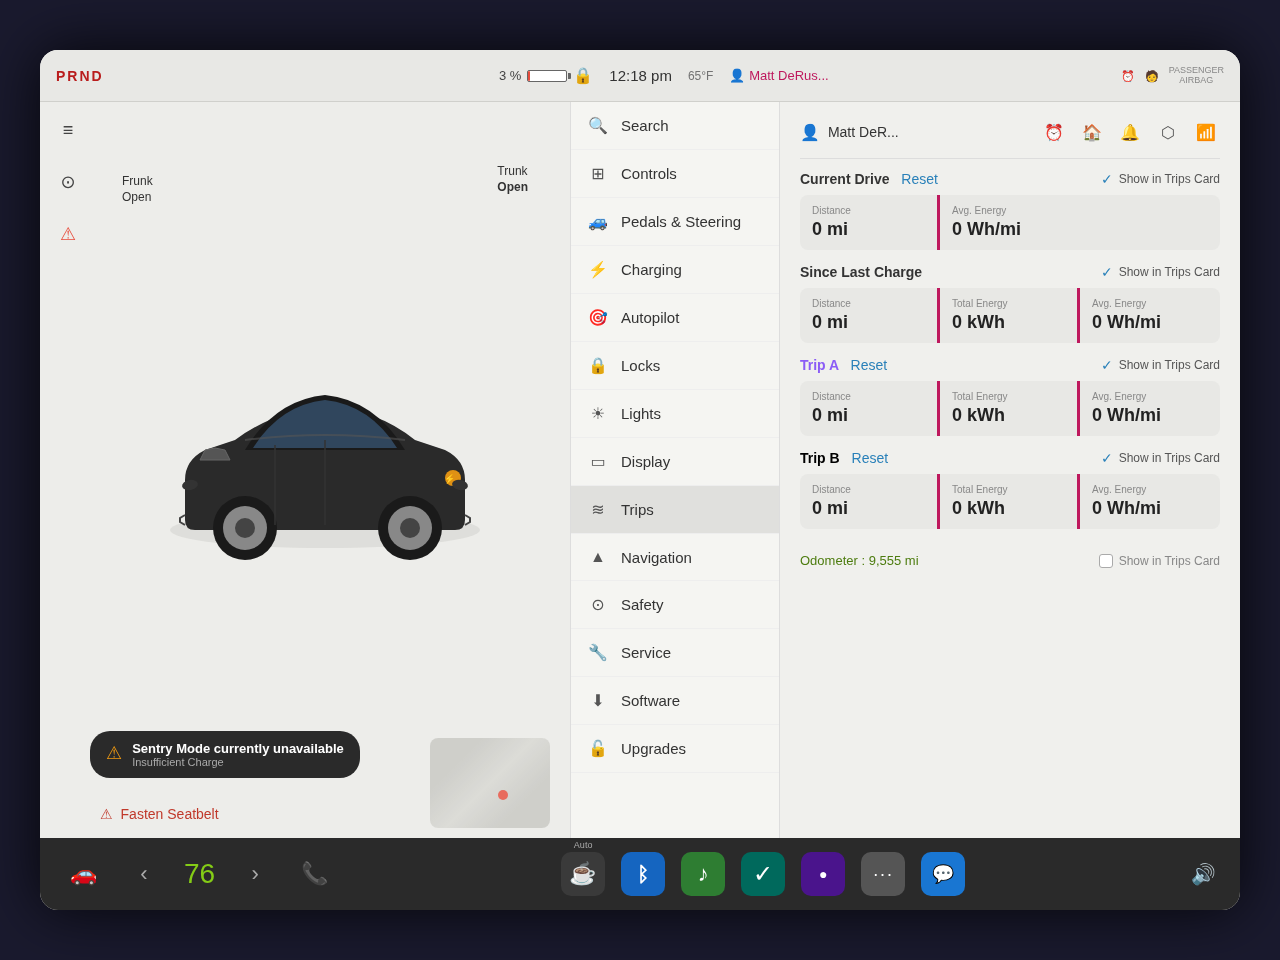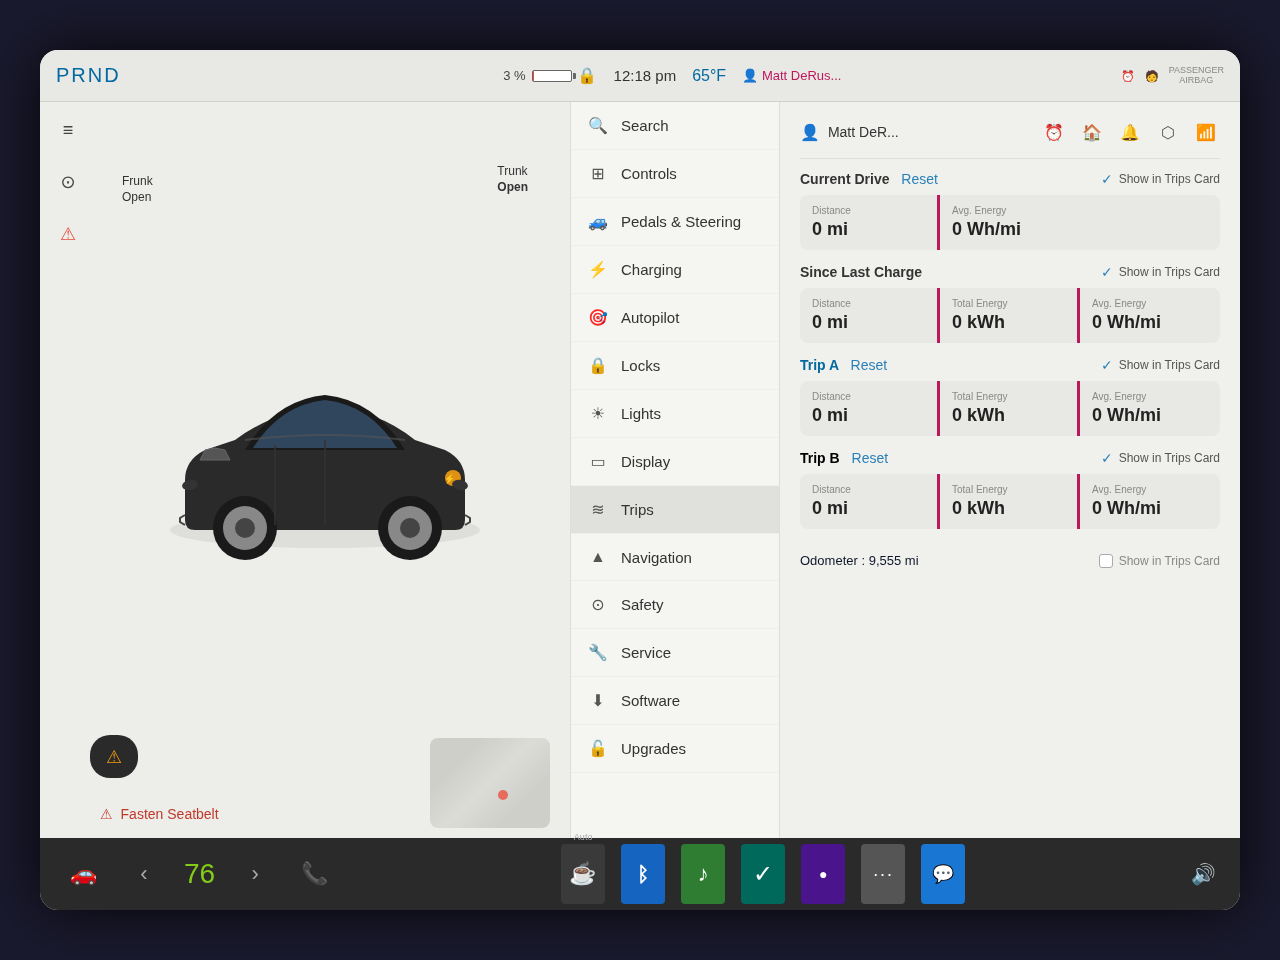--- a/index.html
+++ b/index.html
@@ -37,9 +37,9 @@
       flex-shrink: 0;
     }
     .prnd {
-      font-size: 20px;
-      font-weight: 400;
-      color: #0369a1;
+      font-size: 14px;
+      font-weight: 700;
+      color: #b91c1c;
       letter-spacing: 2px;
     }
     .status-center {

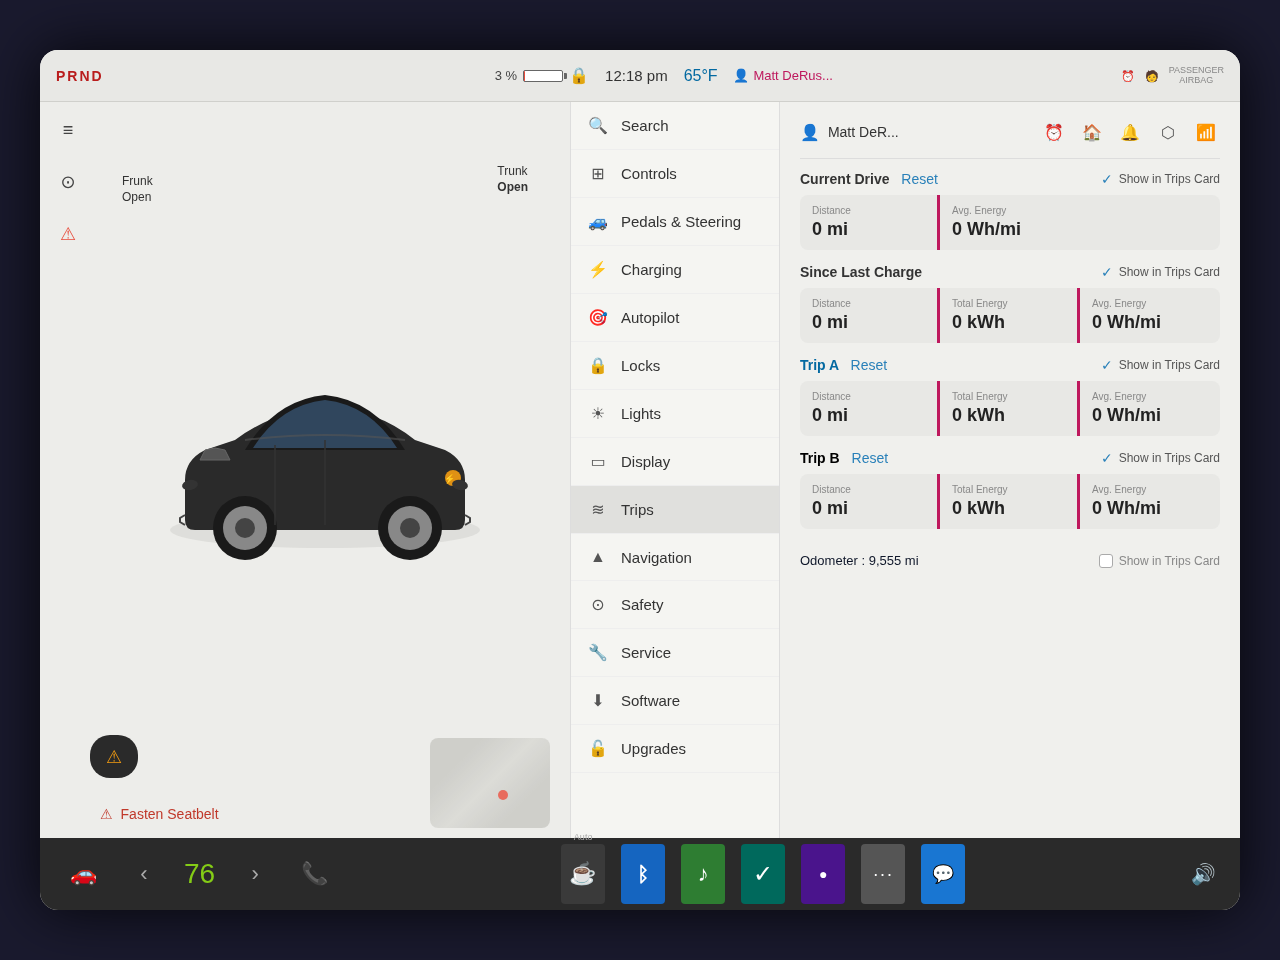--- a/index.html
+++ b/index.html
@@ -82,7 +82,7 @@
     }
     .lock-icon { font-size: 16px; color: #555; }
     .time-display { font-size: 15px; font-weight: 500; color: #333; }
-    .temp-display { font-size: 16px; color: #0369a1; }
+    .temp-display { font-size: 12px; color: #737373; }
     .user-name { font-size: 13px; color: #be185d; }
     .top-right-icons {
       position: absolute;

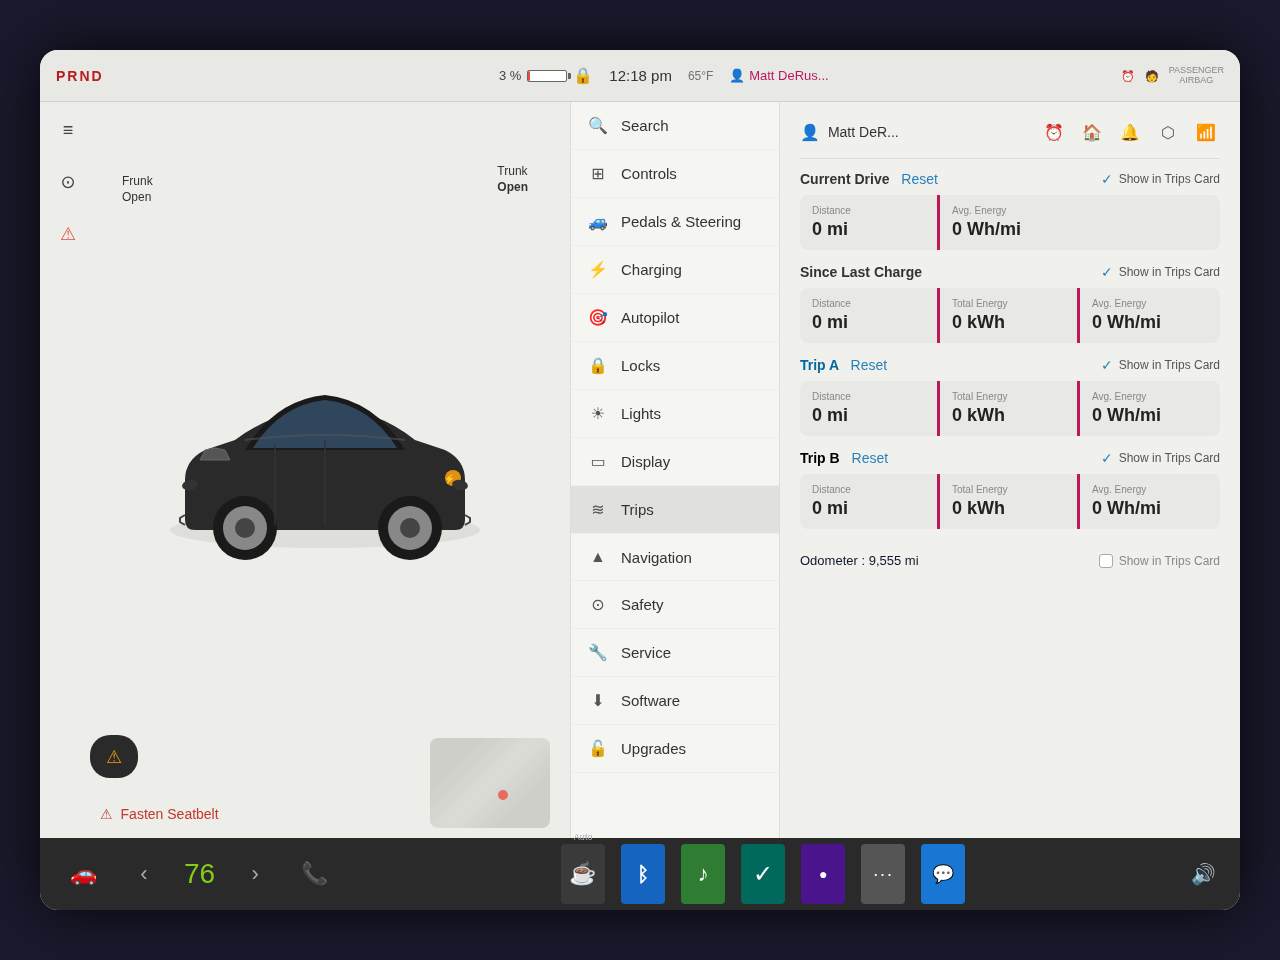--- a/index.html
+++ b/index.html
@@ -663,7 +663,7 @@
       <div class="section">
         <div class="section-header">
           <div class="section-title">
-            <span style="color:#0369a1;">Trip A</span>
+            <span style="color:#8b5cf6;">Trip A</span>
             <span class="reset-btn">Reset</span>
           </div>
           <div class="show-trips-check">

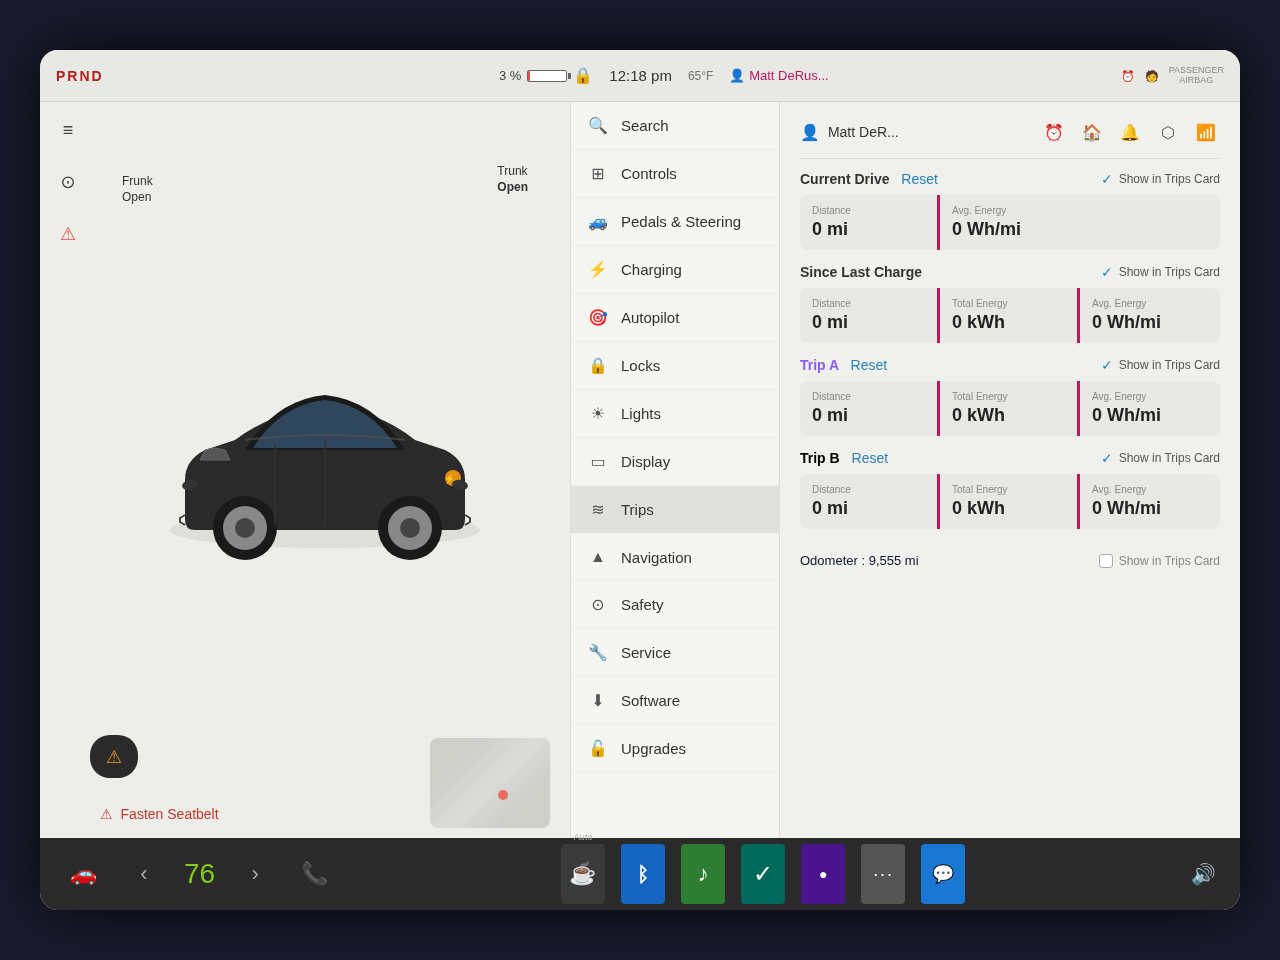--- a/index.html
+++ b/index.html
@@ -354,7 +354,7 @@
     }
     .odometer-text {
       font-size: 13px;
-      color: #0f172a;
+      color: #4d7c0f;
     }
     .odometer-show {
       display: flex;

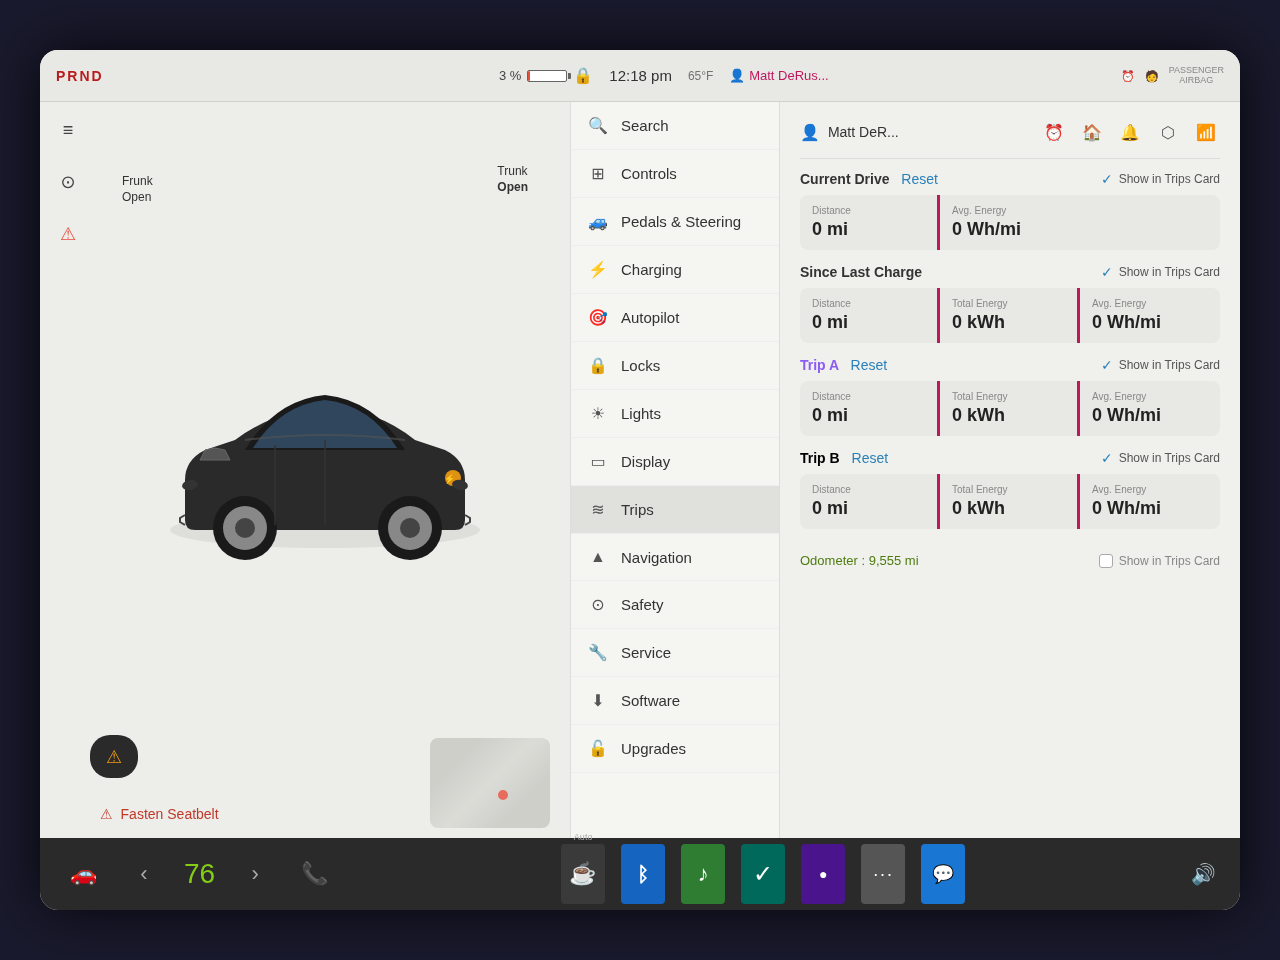--- a/index.html
+++ b/index.html
@@ -525,6 +525,10 @@
 
       <div class="sentry-alert">
         <span class="sentry-icon">⚠</span>
+        <div>
+          <div class="sentry-title">Sentry Mode currently unavailable</div>
+          <div class="sentry-sub">Insufficient Charge</div>
+        </div>
       </div>
 
       <div class="fasten-seatbelt">

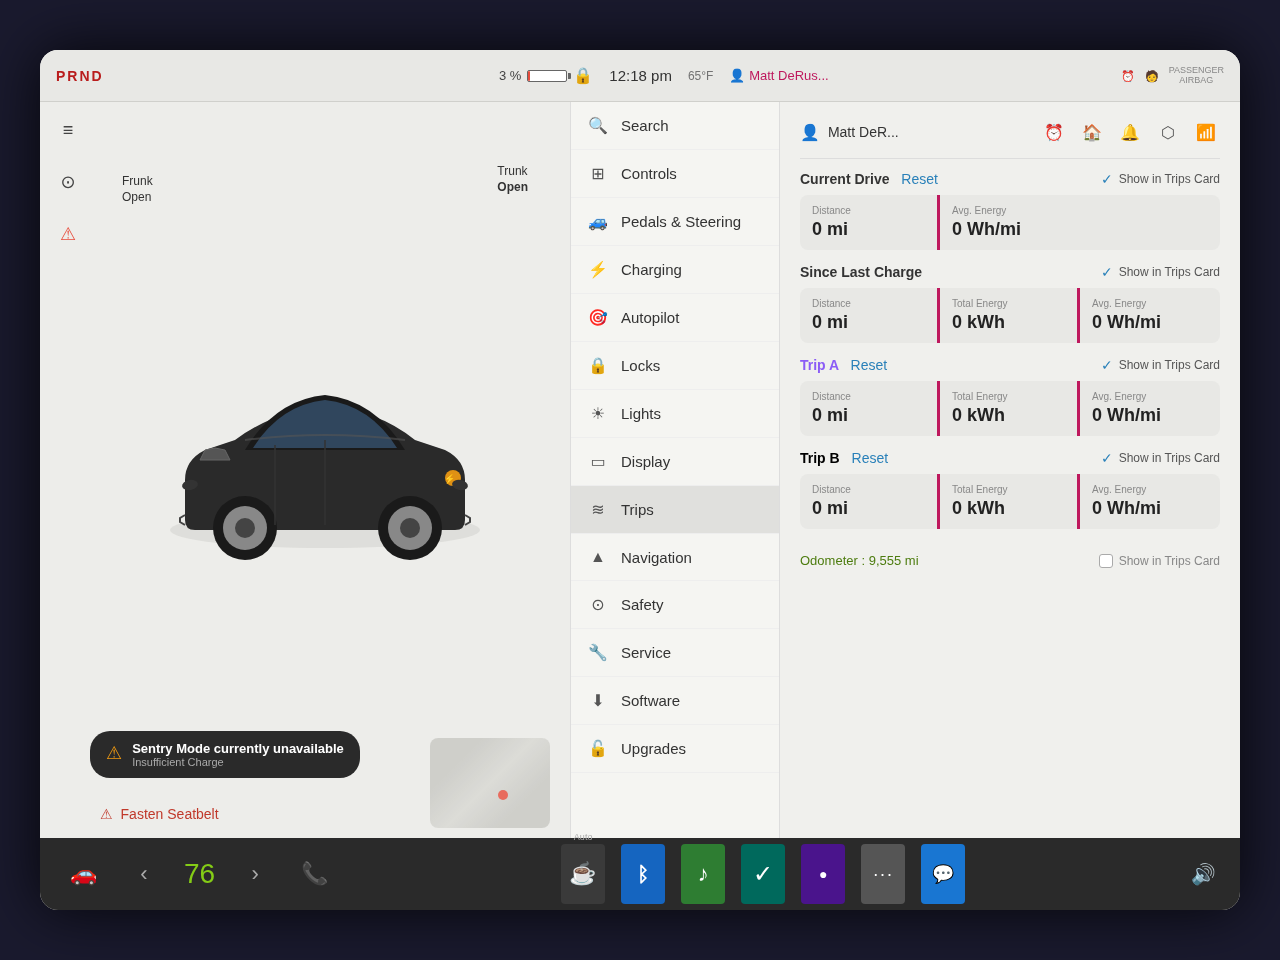--- a/index.html
+++ b/index.html
@@ -408,8 +408,8 @@
     }
     .taskbar-app {
       width: 44px;
-      height: 60px;
-      border-radius: 4px;
+      height: 44px;
+      border-radius: 10px;
       display: flex;
       align-items: center;
       justify-content: center;

